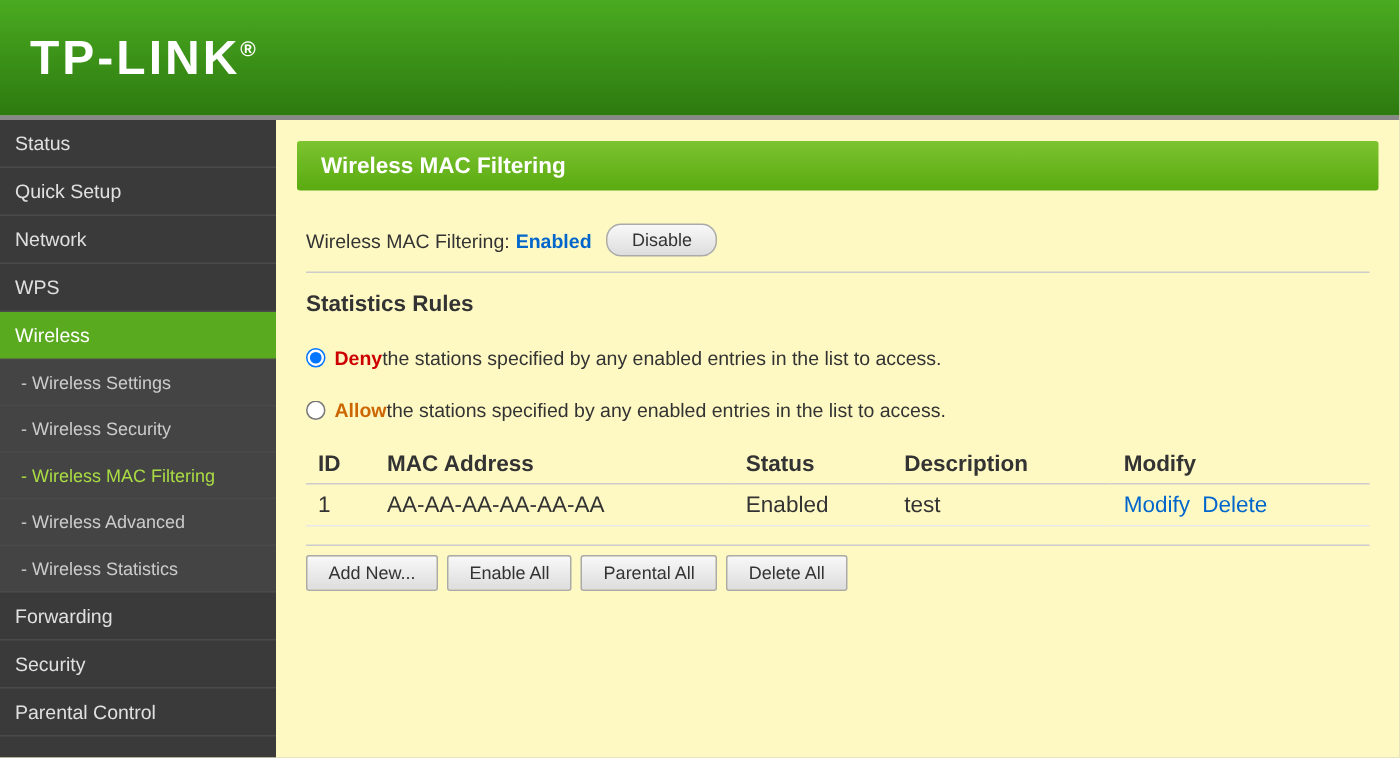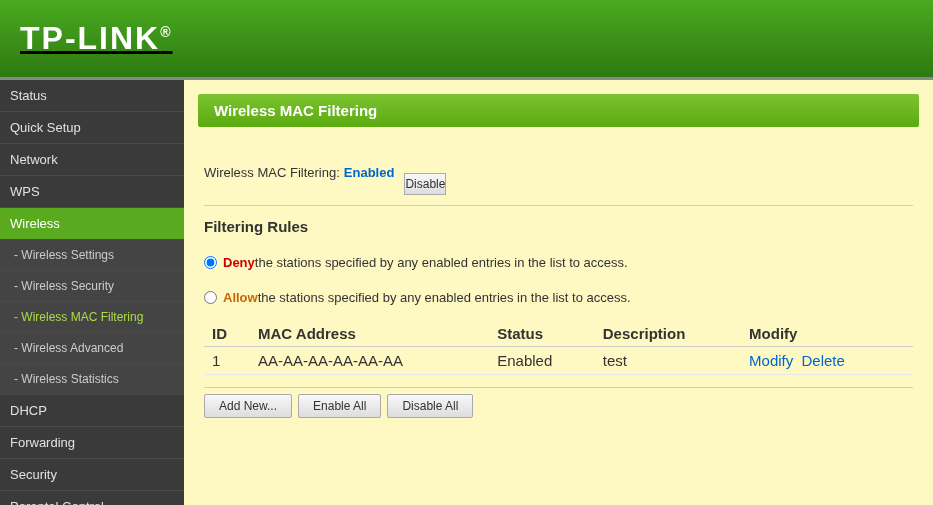--- a/index.html
+++ b/index.html
@@ -13,7 +13,6 @@
       align-items: center;
       padding-left: 20px;
       border-bottom: 3px solid #888;
-      text-decoration: underline;
     }
     #logo-text {
       color: white;

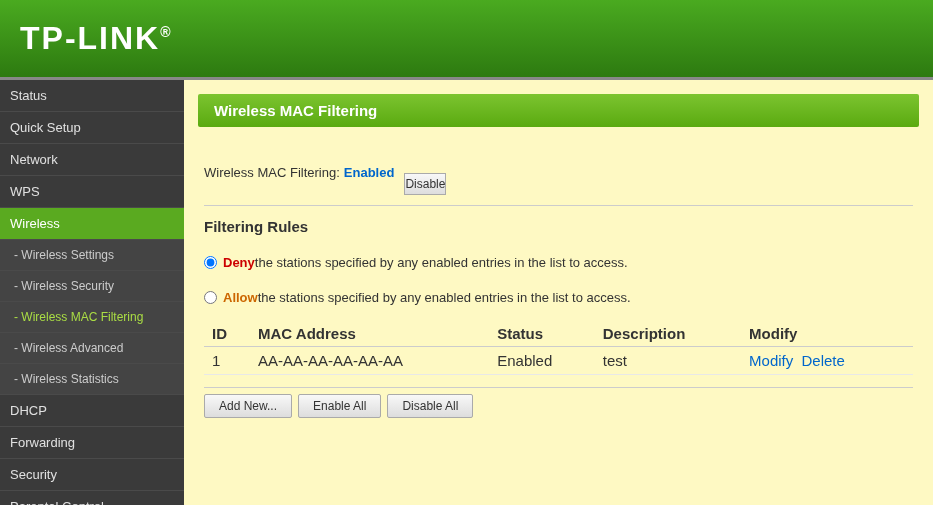--- a/index.html
+++ b/index.html
@@ -103,14 +103,13 @@
       font-size: 13px;
     }
     .btn {
-      padding: 3px 0;
+      padding: 3px 16px;
       background: linear-gradient(to bottom, #f8f8f8, #ddd);
       border: 1px solid #aaa;
-      border-radius: 0;
+      border-radius: 10px;
       cursor: pointer;
       font-size: 12px;
       color: #333;
-      margin-top: 24px;
     }
     .btn-action {
       padding: 4px 14px;

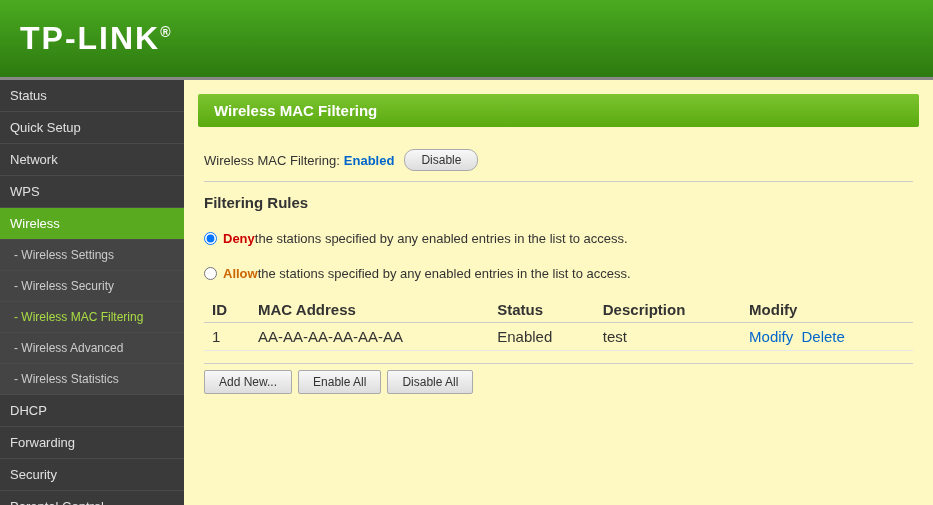--- a/index.html
+++ b/index.html
@@ -224,7 +224,7 @@
       </div>
 
       <div class="rules-section">
-        <div class="rules-title">Filtering Rules</div>
+        <div class="rules-title">Statistics Rules</div>
         <div class="rule-option">
           <input type="radio" name="filter-rule" checked="" style="">
           <span class="deny-text">Deny</span>

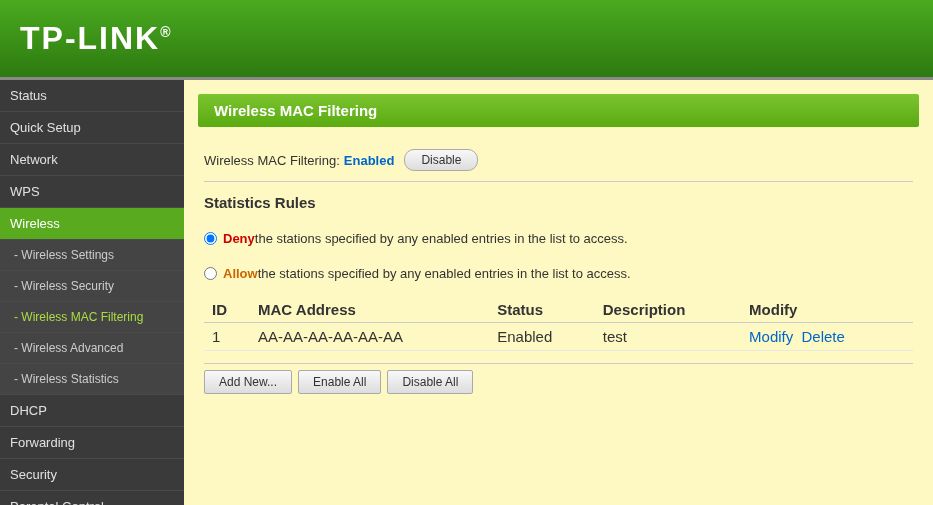--- a/index.html
+++ b/index.html
@@ -264,7 +264,7 @@
       <div class="action-buttons">
         <button class="btn-action">Add New...</button>
         <button class="btn-action">Enable All</button>
-        <button class="btn-action">Disable All</button>
+        <button class="btn-action">Parental All</button>
       </div>
     </div>
   </div>

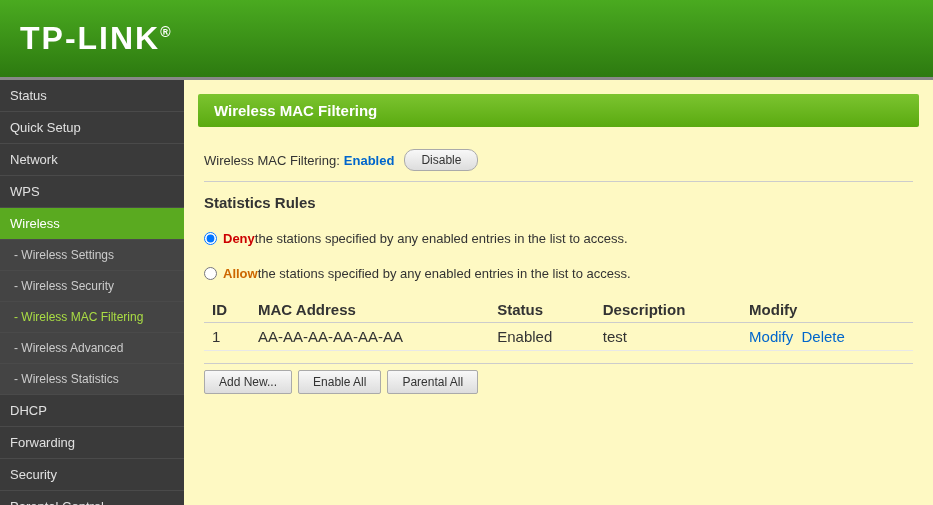--- a/index.html
+++ b/index.html
@@ -265,6 +265,7 @@
         <button class="btn-action">Add New...</button>
         <button class="btn-action">Enable All</button>
         <button class="btn-action">Parental All</button>
+        <button class="btn-action">Delete All</button>
       </div>
     </div>
   </div>

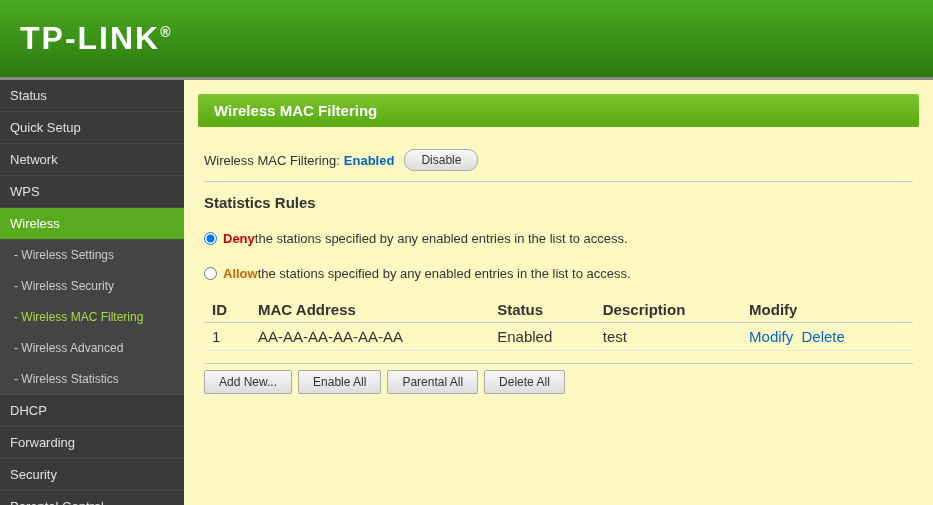--- a/index.html
+++ b/index.html
@@ -202,7 +202,6 @@
     <div class="sidebar-item sub active-sub"><span>- Wireless MAC Filtering</span></div>
     <div class="sidebar-item sub"><span>- Wireless Advanced</span></div>
     <div class="sidebar-item sub"><span>- Wireless Statistics</span></div>
-    <div class="sidebar-item"><span>DHCP</span></div>
     <div class="sidebar-item"><span>Forwarding</span></div>
     <div class="sidebar-item"><span>Security</span></div>
     <div class="sidebar-item"><span>Parental Control</span></div>

